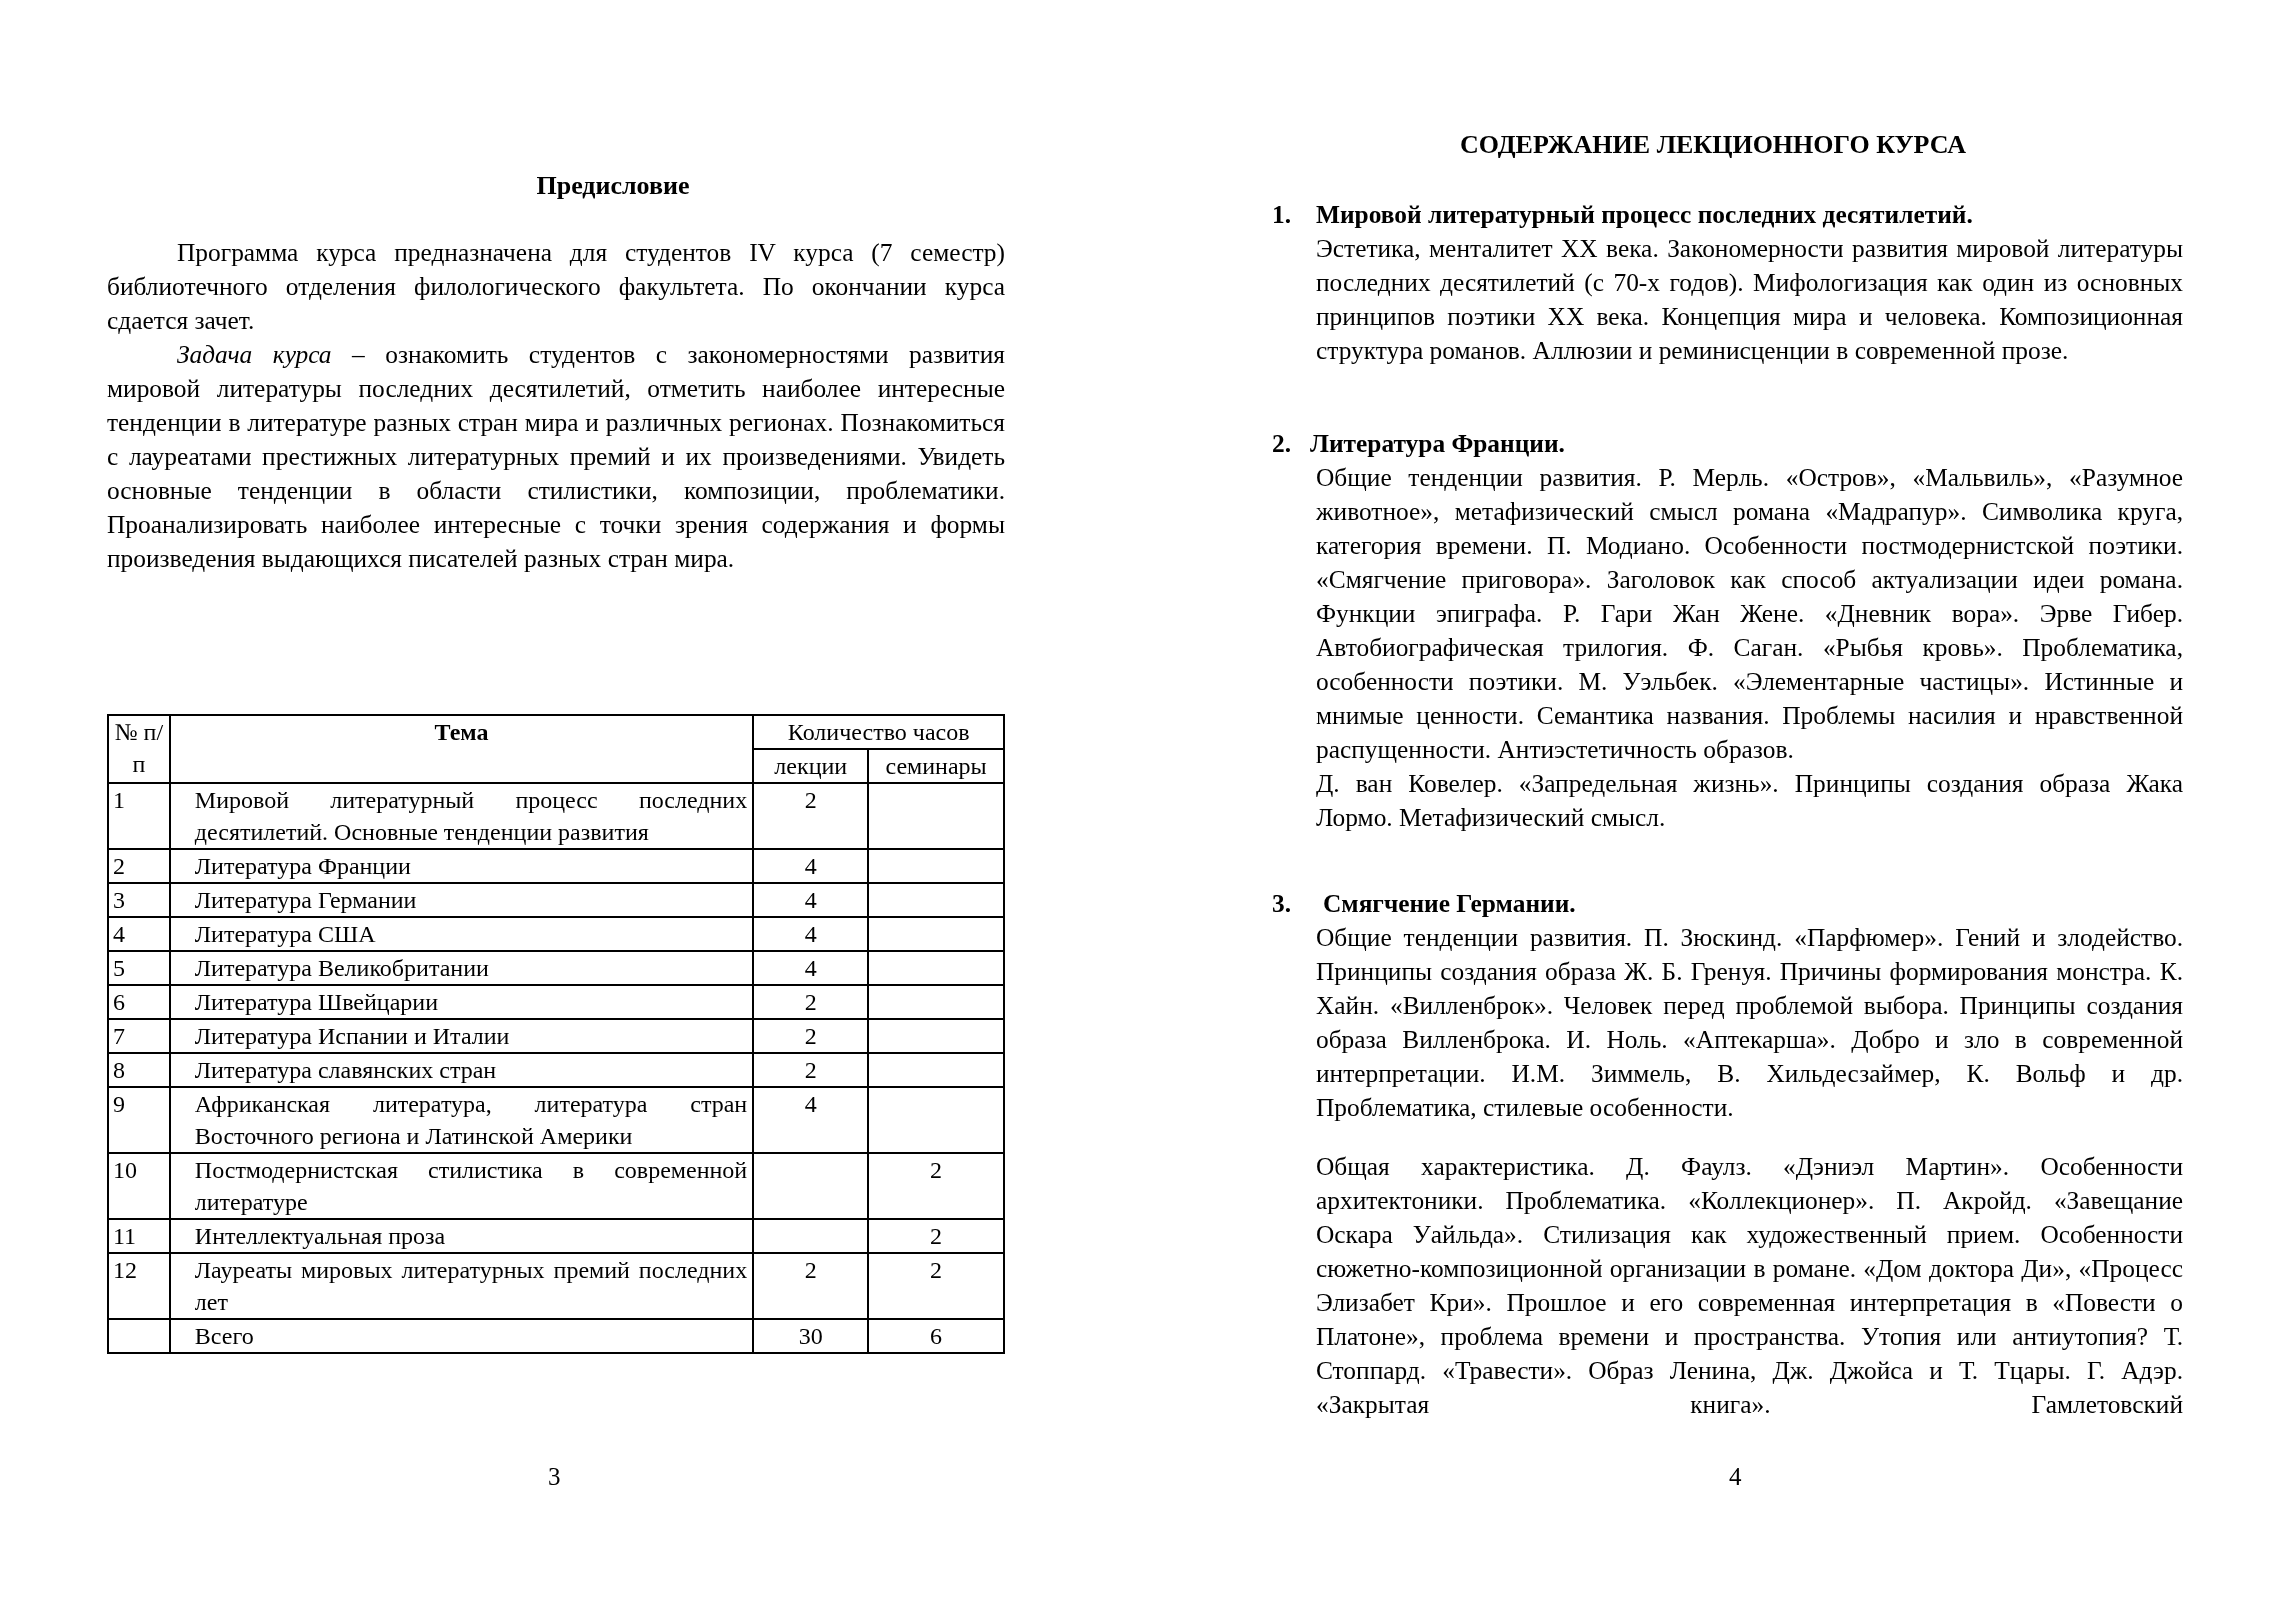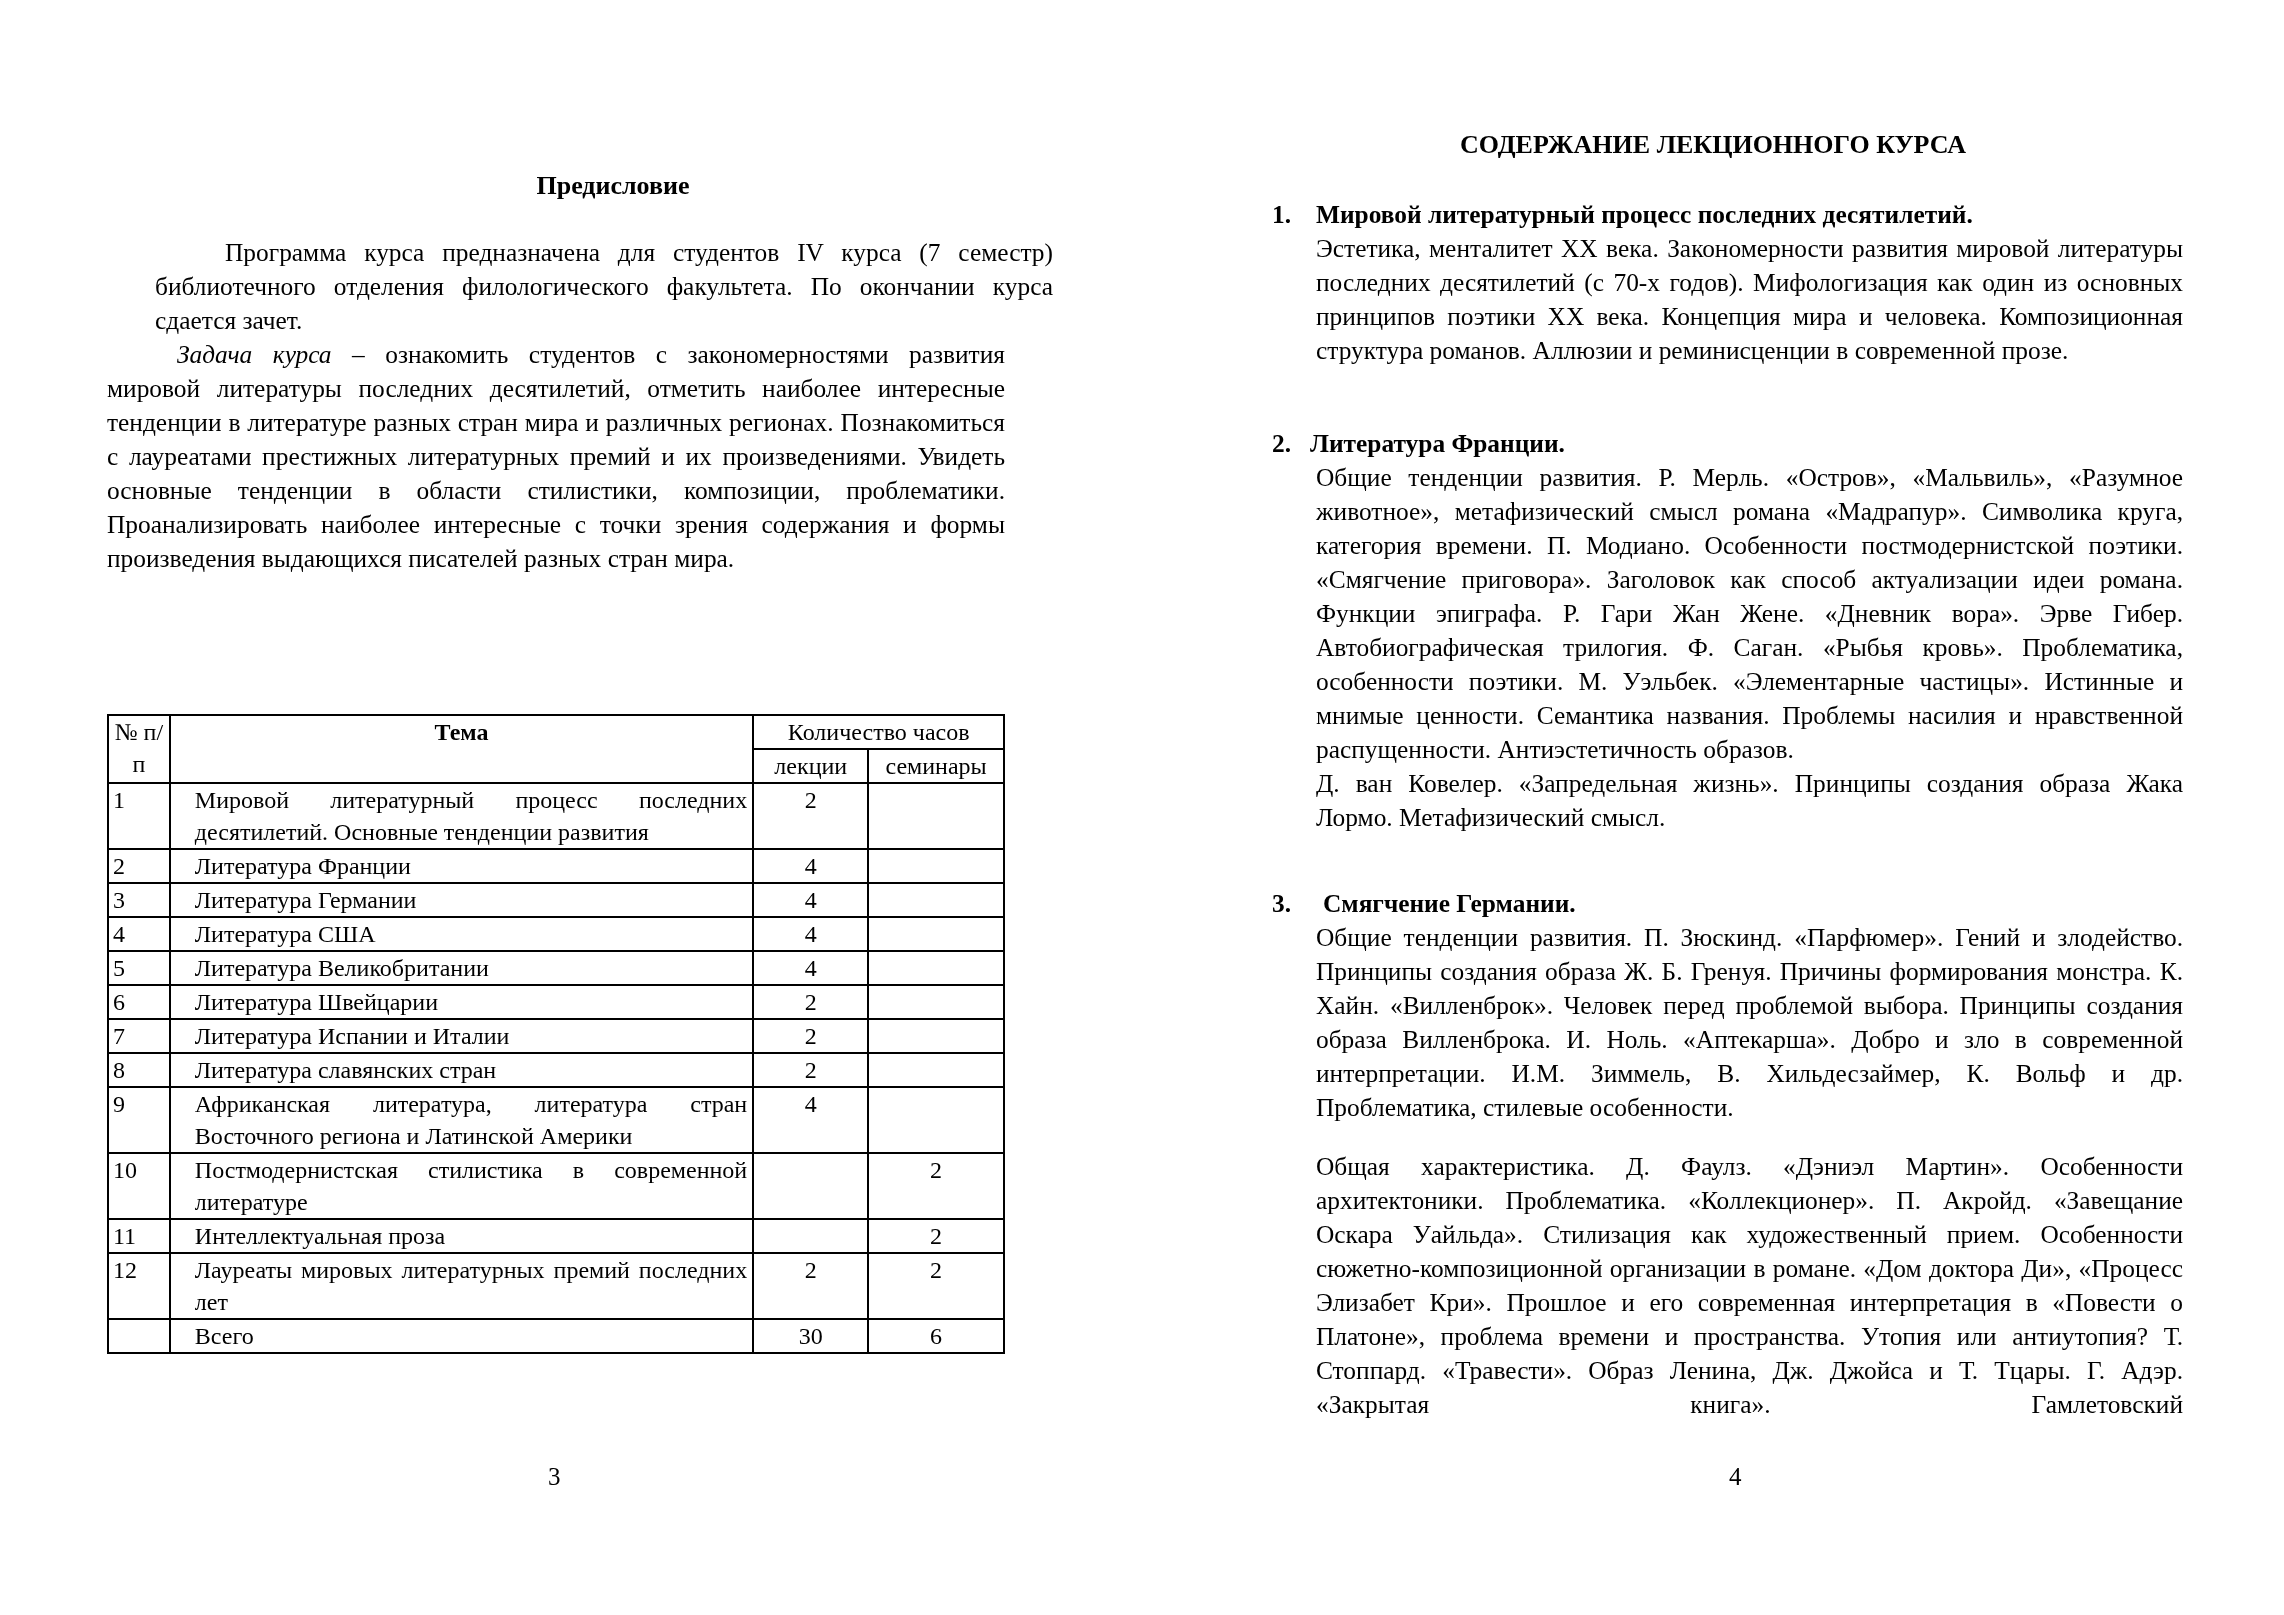--- a/index.html
+++ b/index.html
@@ -40,7 +40,7 @@
 <div class="page page-left">
   <div class="heading" style="left:0; width:1142px; top:171px;padding-left:42px;">Предисловие</div>
 
-  <div class="para" style="left:107px; width:898px; top:235px;margin-left:48px;"><span class="indent"></span><span>Программа курса предназначена для студентов IV курса (7 семестр) библиотечного отделения филологического факультета. По окончании курса сдается зачет.</span></div>
+  <div class="para" style="left:107px; width:898px; top:235px;"><span class="indent"></span><span>Программа курса предназначена для студентов IV курса (7 семестр) библиотечного отделения филологического факультета. По окончании курса сдается зачет.</span></div>
 
   <div class="para" style="left:107px; width:898px; top:337px;"><span class="indent"></span><i>Задача курса</i><span> – ознакомить студентов с закономерностями развития мировой литературы последних десятилетий, отметить наиболее интересные тенденции в литературе разных стран мира и различных регионах. Познакомиться с лауреатами престижных литературных премий и их произведениями. Увидеть основные тенденции в области стилистики, композиции, проблематики. Проанализировать наиболее интересные с точки зрения содержания и формы произведения выдающихся писателей разных стран мира.</span></div>
 

